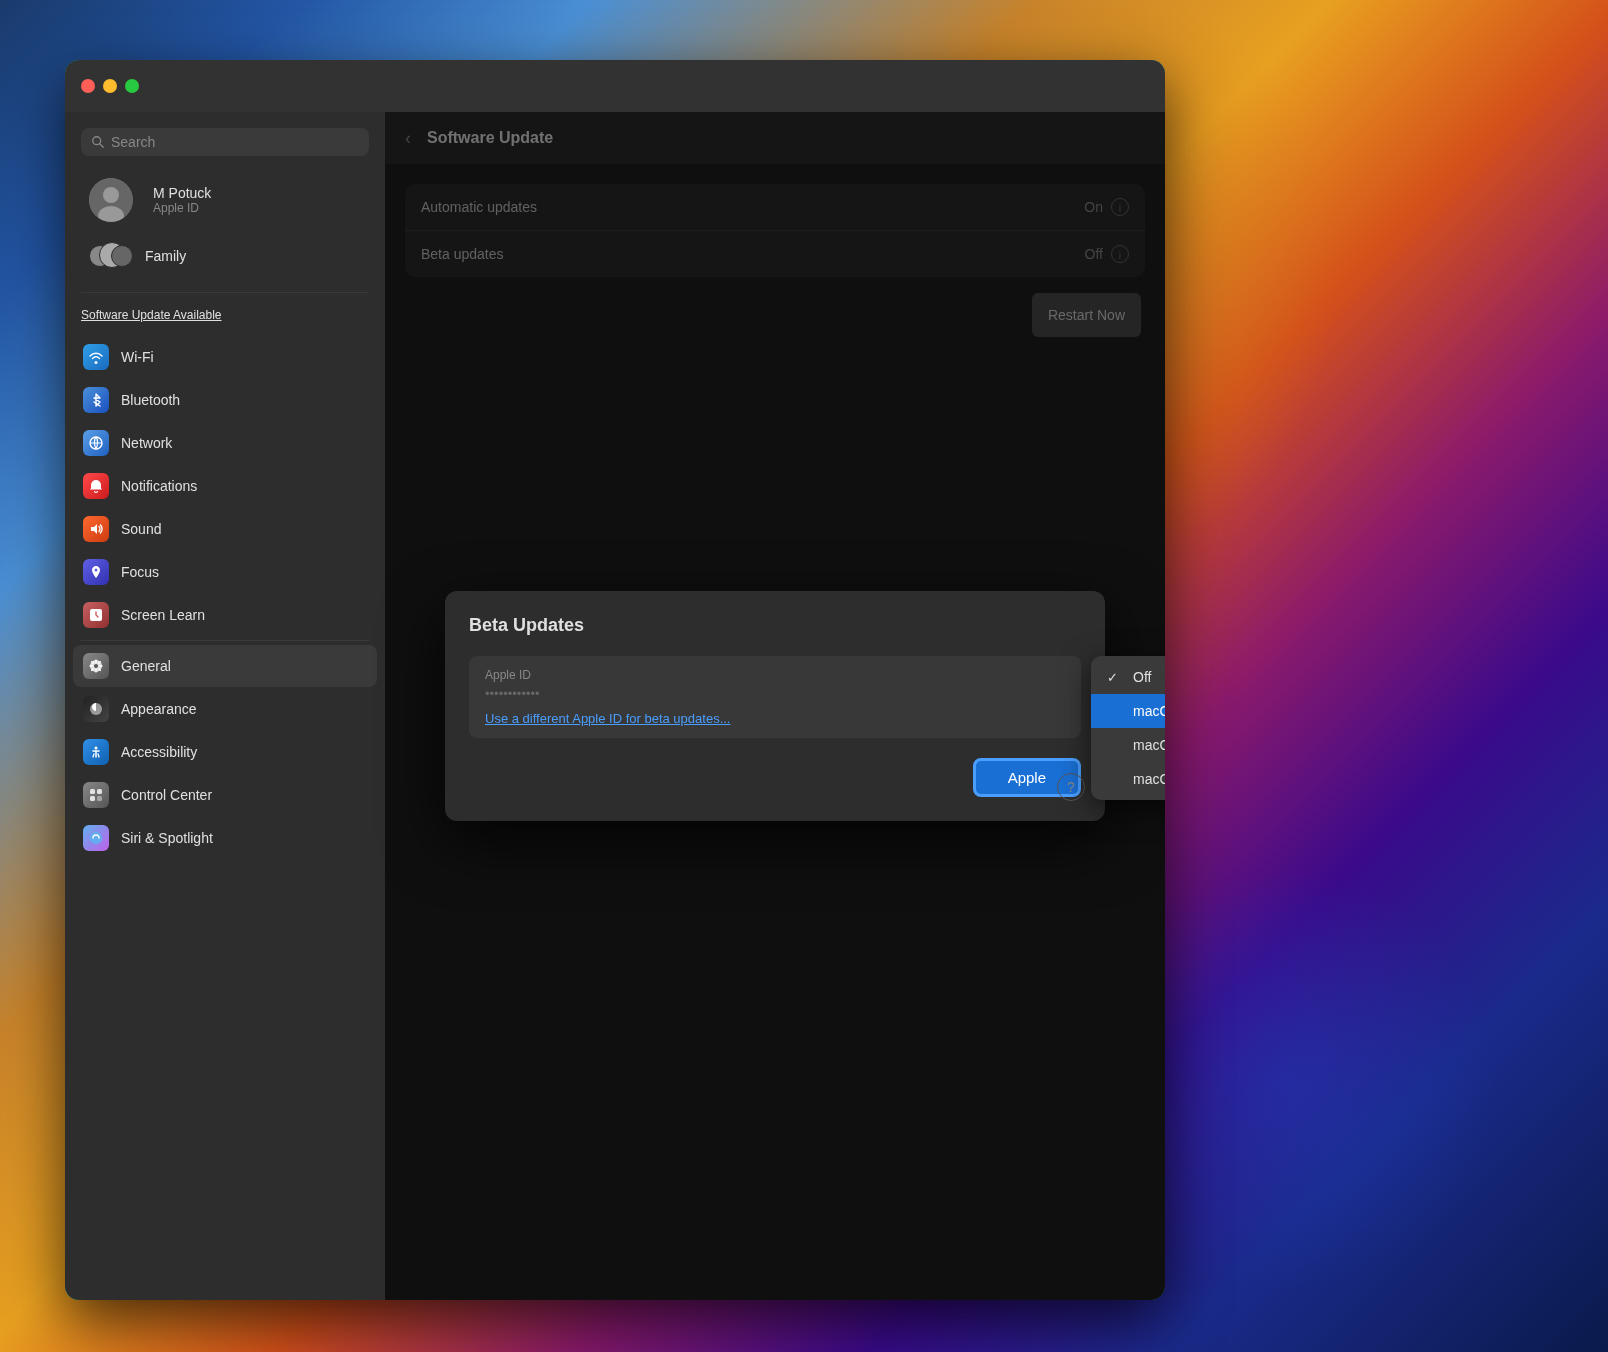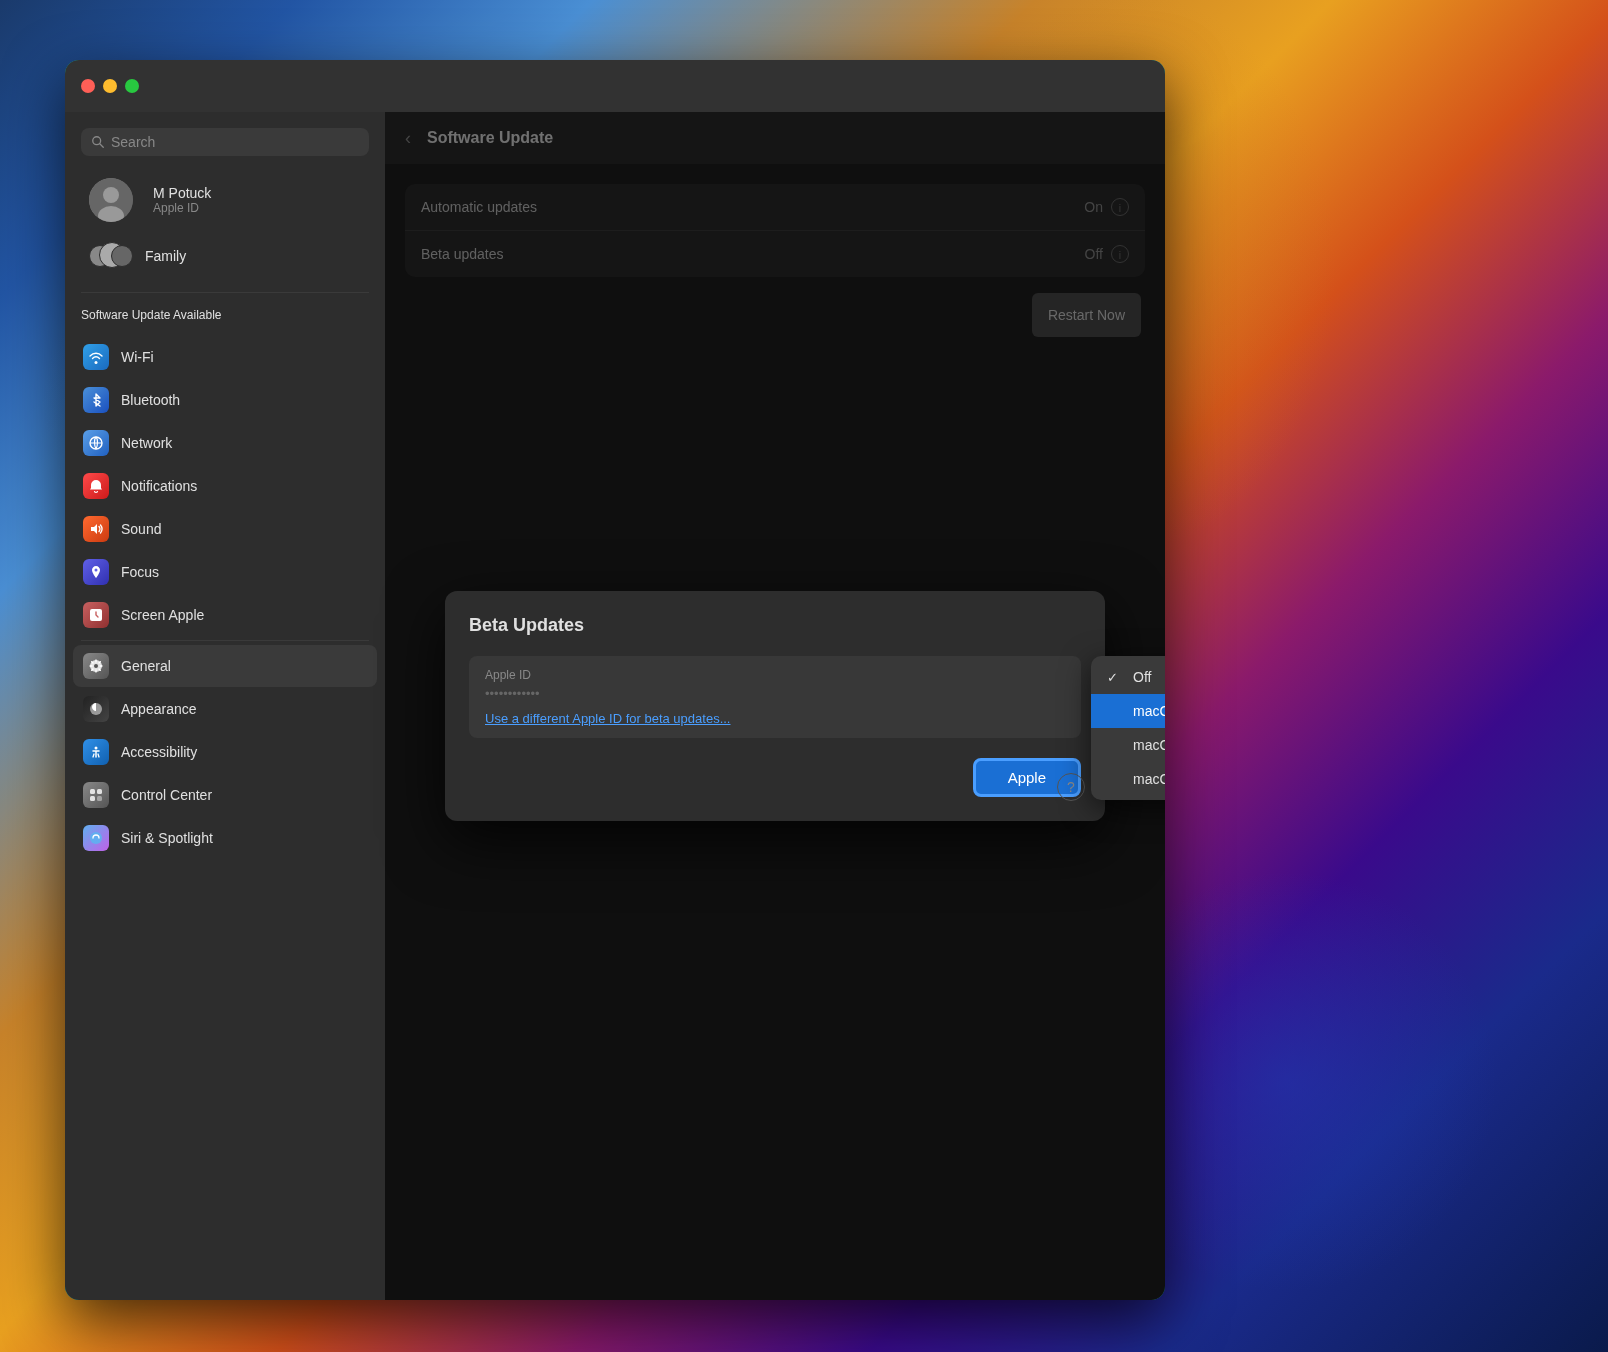--- a/index.html
+++ b/index.html
@@ -196,6 +196,7 @@
       color: #e0e0e0;
       font-size: 12px;
       line-height: 1.4;
+      text-decoration: underline;
     }
 
     .sidebar-section {

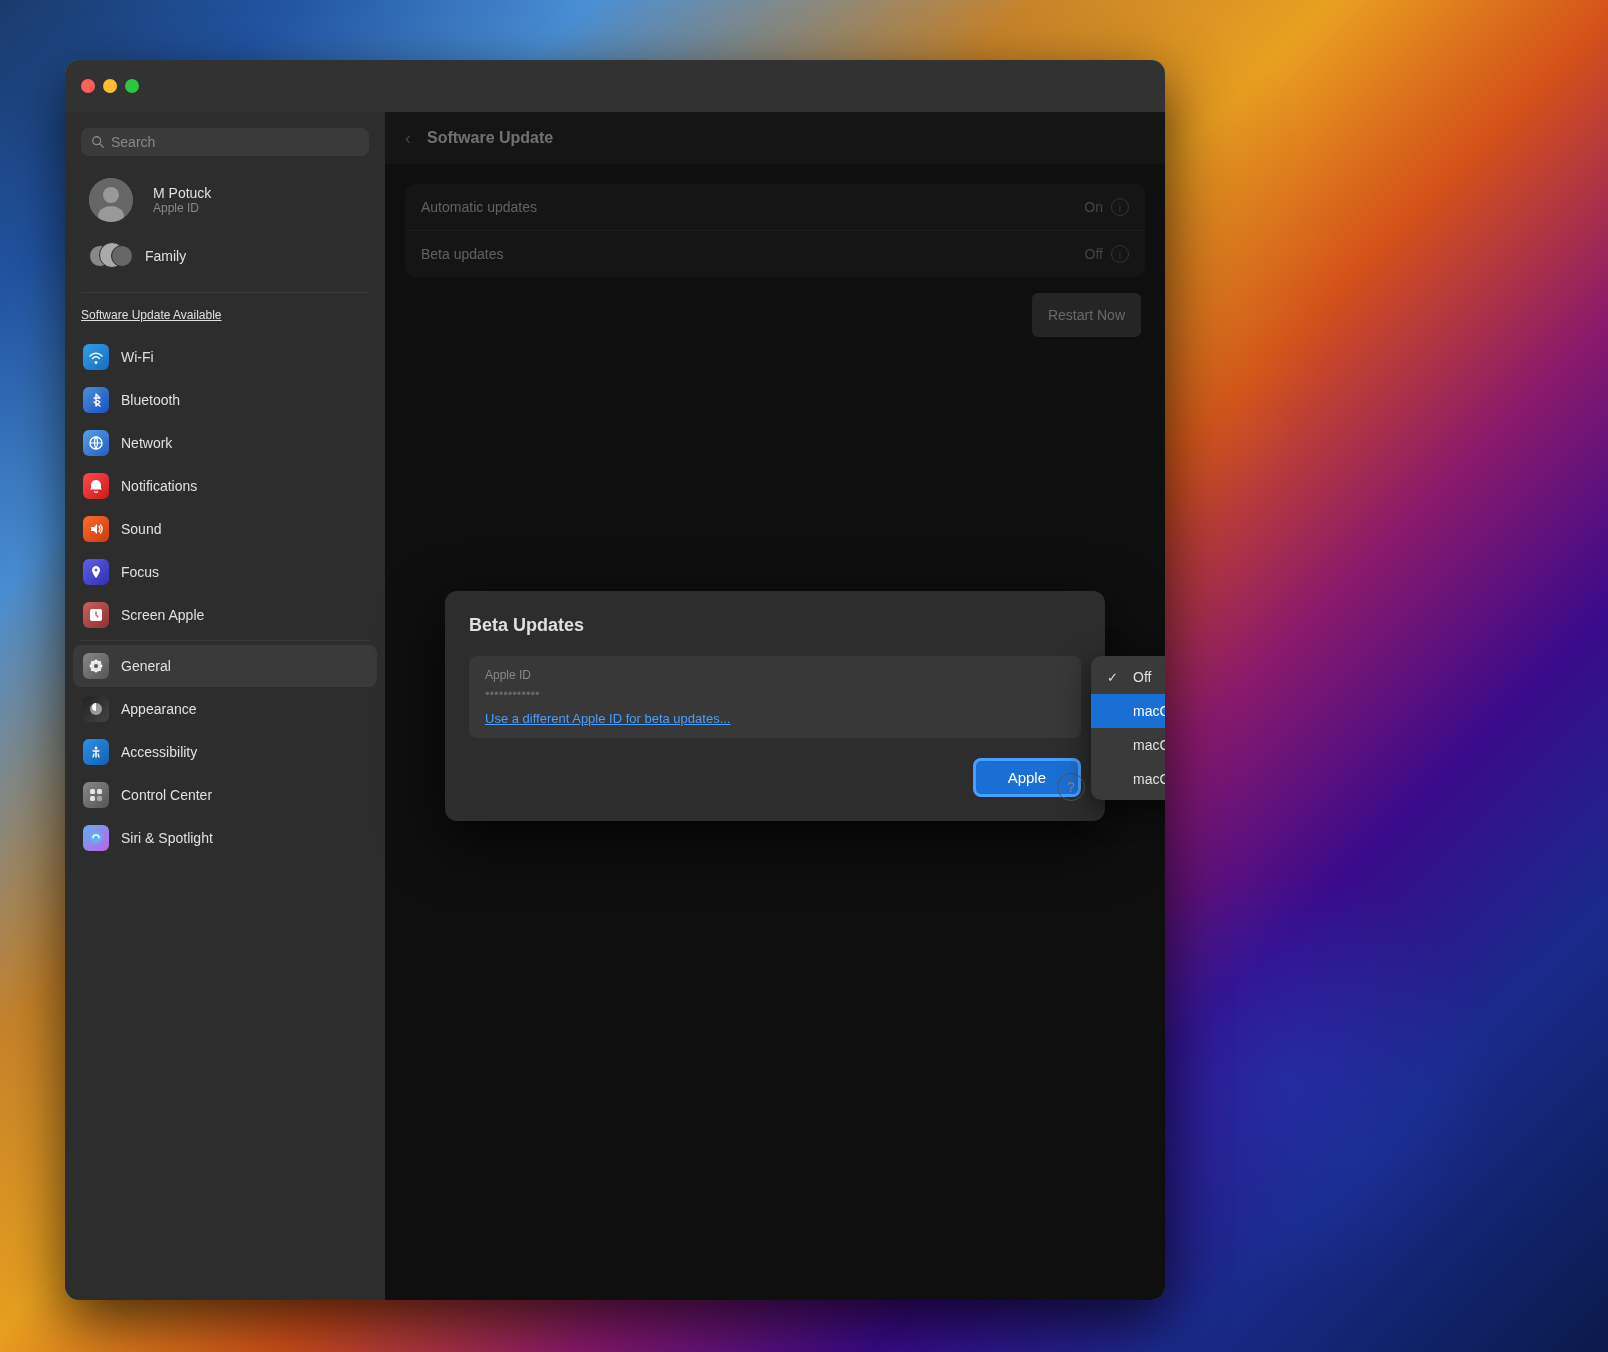--- a/index.html
+++ b/index.html
@@ -611,7 +611,7 @@
               <path d="M8 5v3l2 2" stroke="#c86060" stroke-width="1.4" stroke-linecap="round"></path>
             </svg>
           </div>
-          <span class="sidebar-item-label">Screen Apple</span>
+          <span class="sidebar-item-label">Screen Learn</span>
         </div>
 
         <div class="sidebar-divider" style="margin: 4px 8px 4px;"></div>

